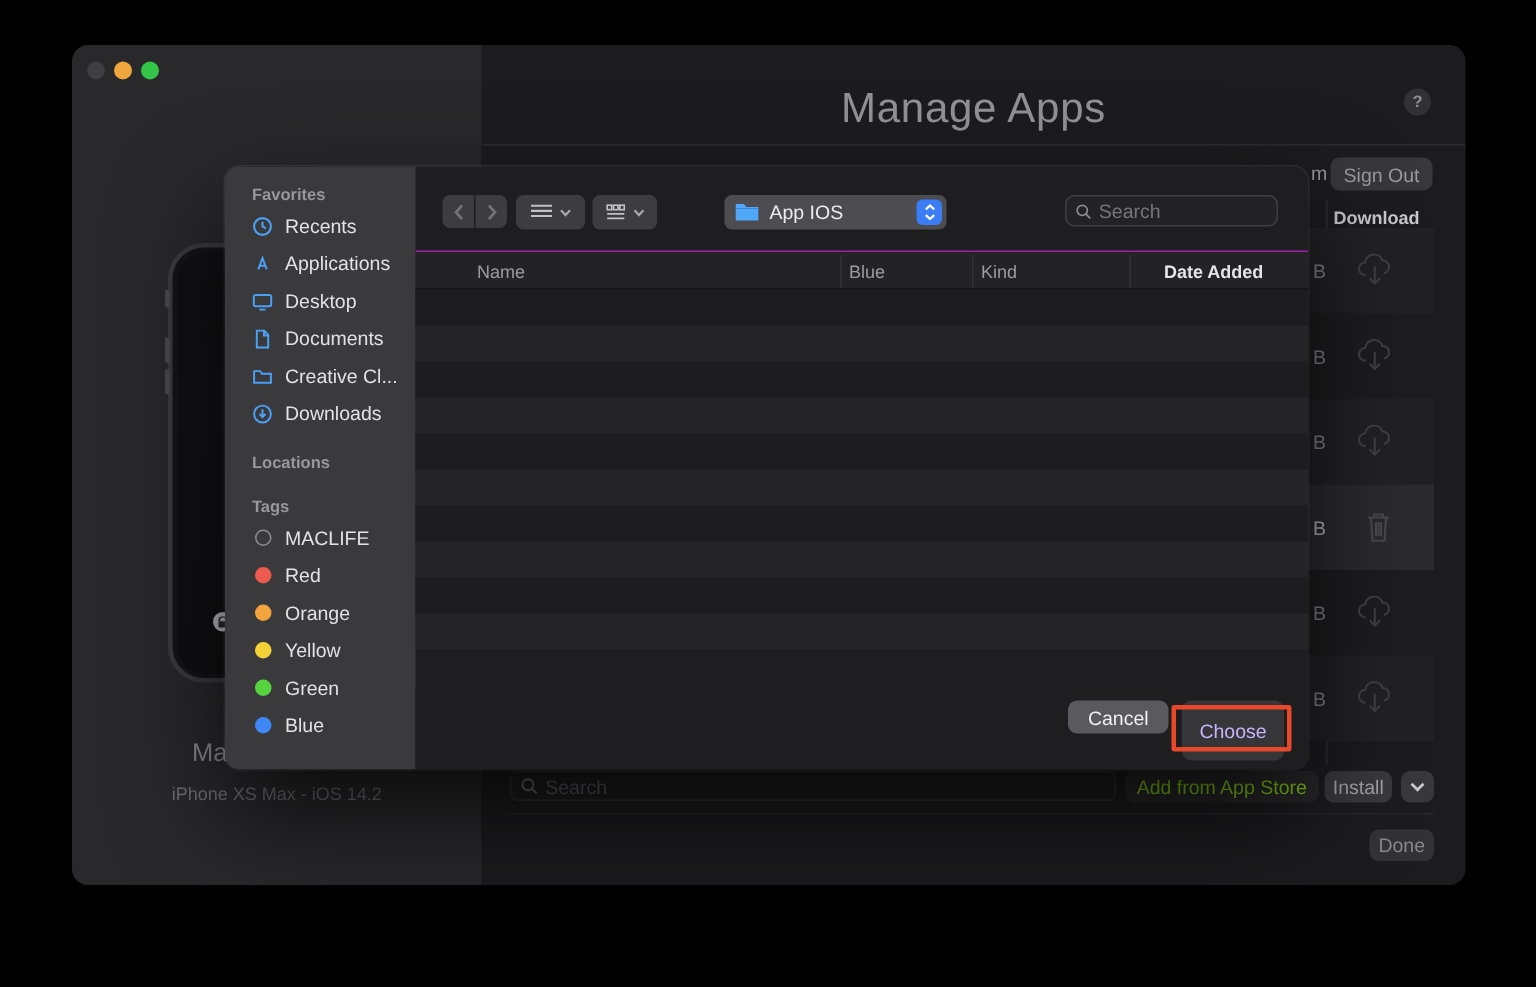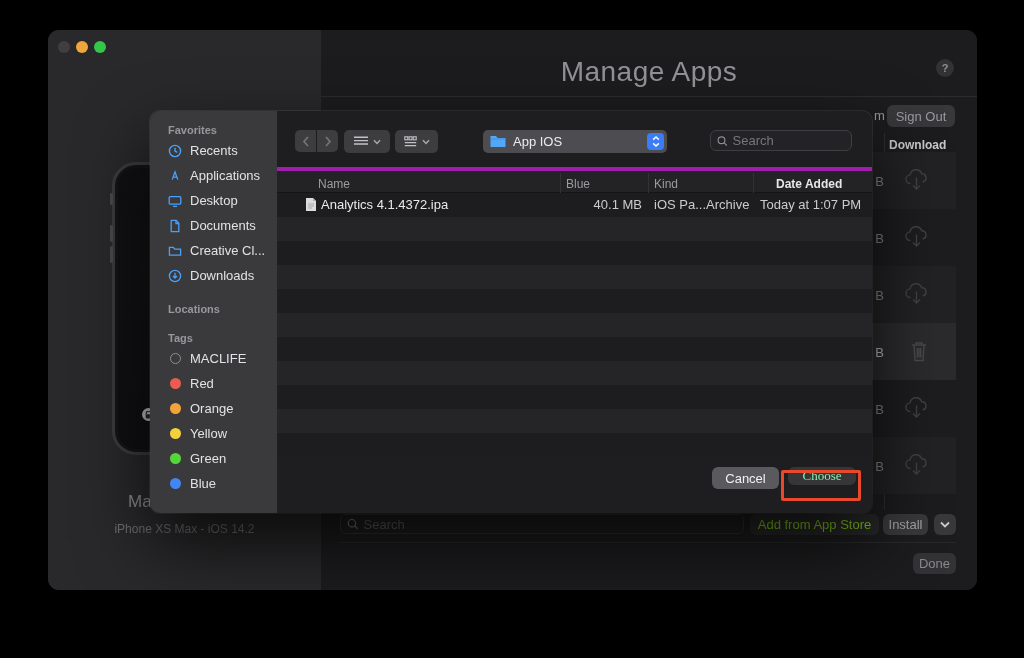--- a/index.html
+++ b/index.html
@@ -90,7 +90,7 @@
   .nav-fwd  { left:40px; width:21px; height:22px; border-radius:0 5px 5px 0; }
   .view-list { left:67px; width:46px; height:23px; gap:5px; }
   .view-grid { left:118px; width:43px; height:23px; gap:5px; }
-  .popup { position:absolute; left:206px; top:19px; width:184px; height:23px;
+  .popup { position:absolute; left:206px; top:19px; width:148px; height:23px;
             background:#4d4d51; border-radius:5px; display:flex; align-items:center;
             padding-left:7px; gap:7px; font-size:13px; color:#ececee; }
   .popup-stepper { position:absolute; right:3px; top:3px; width:17px; height:17px;

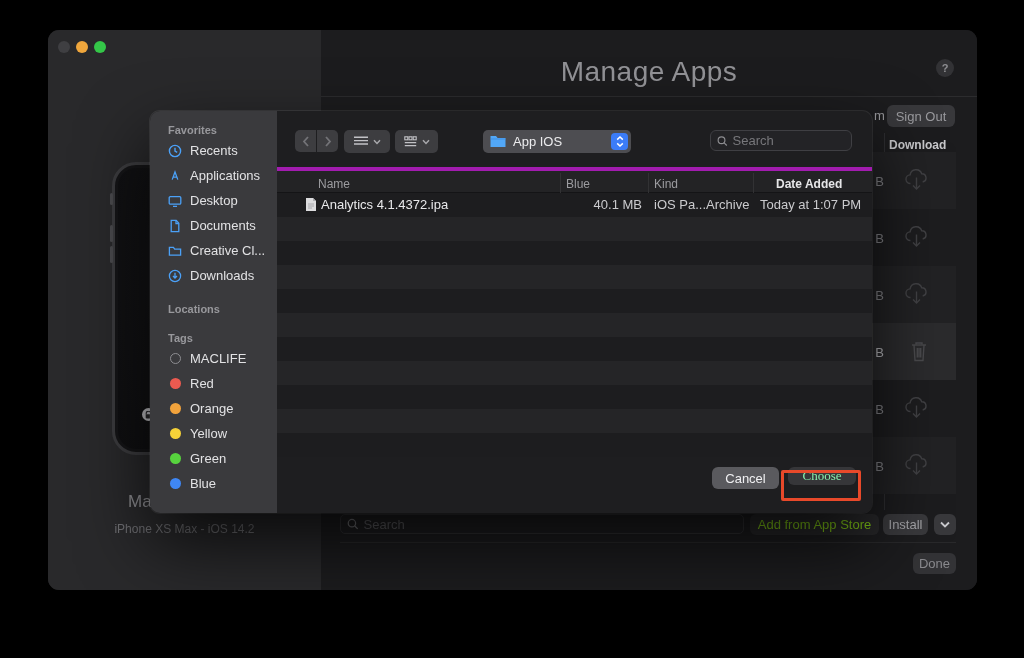--- a/index.html
+++ b/index.html
@@ -104,7 +104,7 @@
   .dlg-search input::placeholder { color:#77777b; }
 
   .list-hdr { position:absolute; left:0; right:0; top:56px; height:26px; background:#232325;
-            border-top:4px solid #a21caf; border-bottom:1px solid #141416; }
+            border-top:1px solid #a21caf; border-bottom:1px solid #141416; }
   .lh-label { position:absolute; top:6px; font-size:12px; color:#9c9ca0; }
   .lh-name { left:41px; } .lh-size { left:289px; } .lh-kind { left:377px; }
   .lh-date { left:483px; color:#e6e6e8; font-weight:bold;padding-left:16px; }

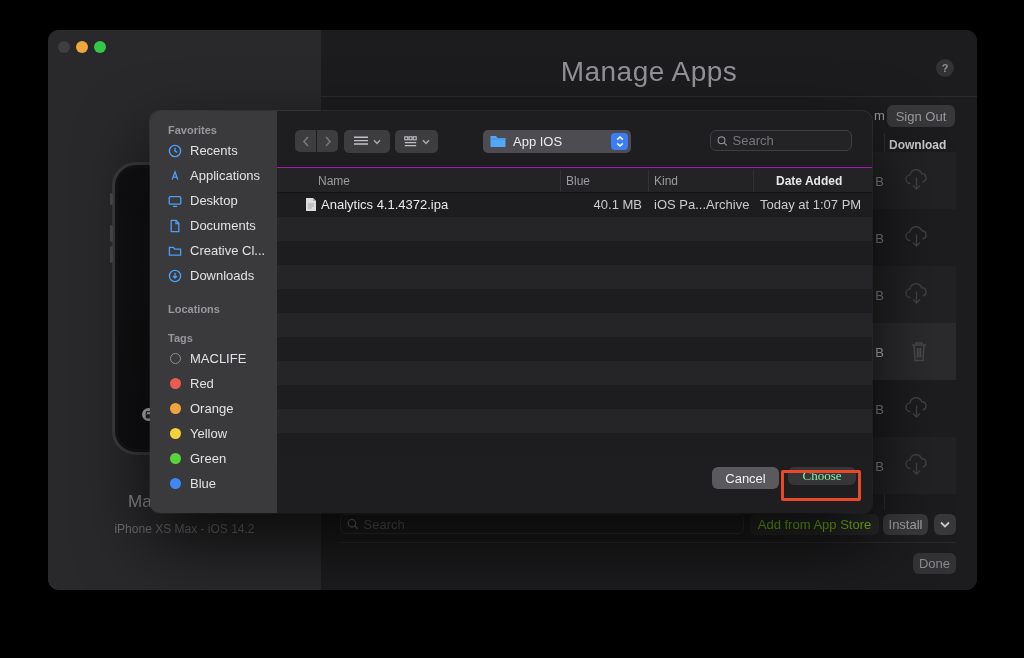--- a/index.html
+++ b/index.html
@@ -415,19 +415,6 @@
       </div>
 
       <div class="file-list">
-        <div class="stripe file-row">
-          <span class="fr-icon">
-            <svg width="12" height="15" viewBox="0 0 12 15">
-                <path d="M1 1h7l3 3v10H1z" fill="#dcdcde"></path>
-                <path d="M8 1v3h3" fill="#aeaeb2"></path>
-                <path d="M3 7h6M3 9h6M3 11h4" stroke="#9a9a9e" stroke-width="0.8"></path>
-              </svg>
-          </span>
-          <span class="fr-name">Analytics 4.1.4372.ipa</span>
-          <span class="fr-size">40.1 MB</span>
-          <span class="fr-kind">iOS Pa...Archive</span>
-          <span class="fr-date">Today at 1:07 PM</span>
-        </div>
         <div class="stripe"></div>
         <div class="stripe"></div>
         <div class="stripe"></div>

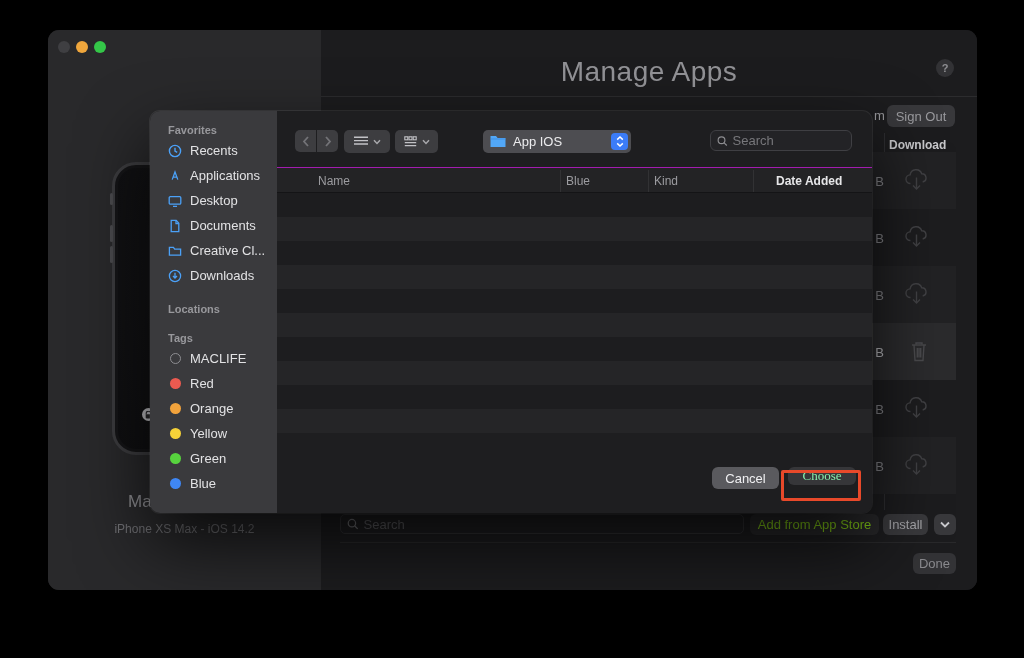--- a/index.html
+++ b/index.html
@@ -126,9 +126,9 @@
   .cancel-btn { position:absolute; left:435px; top:10px; width:67px; height:22px;
             background:#5a5a5e; border-radius:6px; color:#f0f0f2; font-size:13px;
             display:flex; align-items:center; justify-content:center; }
-  .choose-btn { position:absolute; left:511px; top:10px; width:68px; height:18px;
-            background:#363639; border-radius:6px; color:#86efac; font-size:13px;
-            display:flex; align-items:center; justify-content:center;font-family:Liberation Serif, serif; }
+  .choose-btn { position:absolute; left:511px; top:10px; width:68px; height:40px;
+            background:#363639; border-radius:6px; color:#c4b5fd; font-size:13px;
+            display:flex; align-items:center; justify-content:center; }
   .annotation { position:absolute; left:781px; top:470px; width:80px; height:31px;
             border:3px solid #e8492a; border-radius:2px; z-index:50; }
   svg { display:block; }

